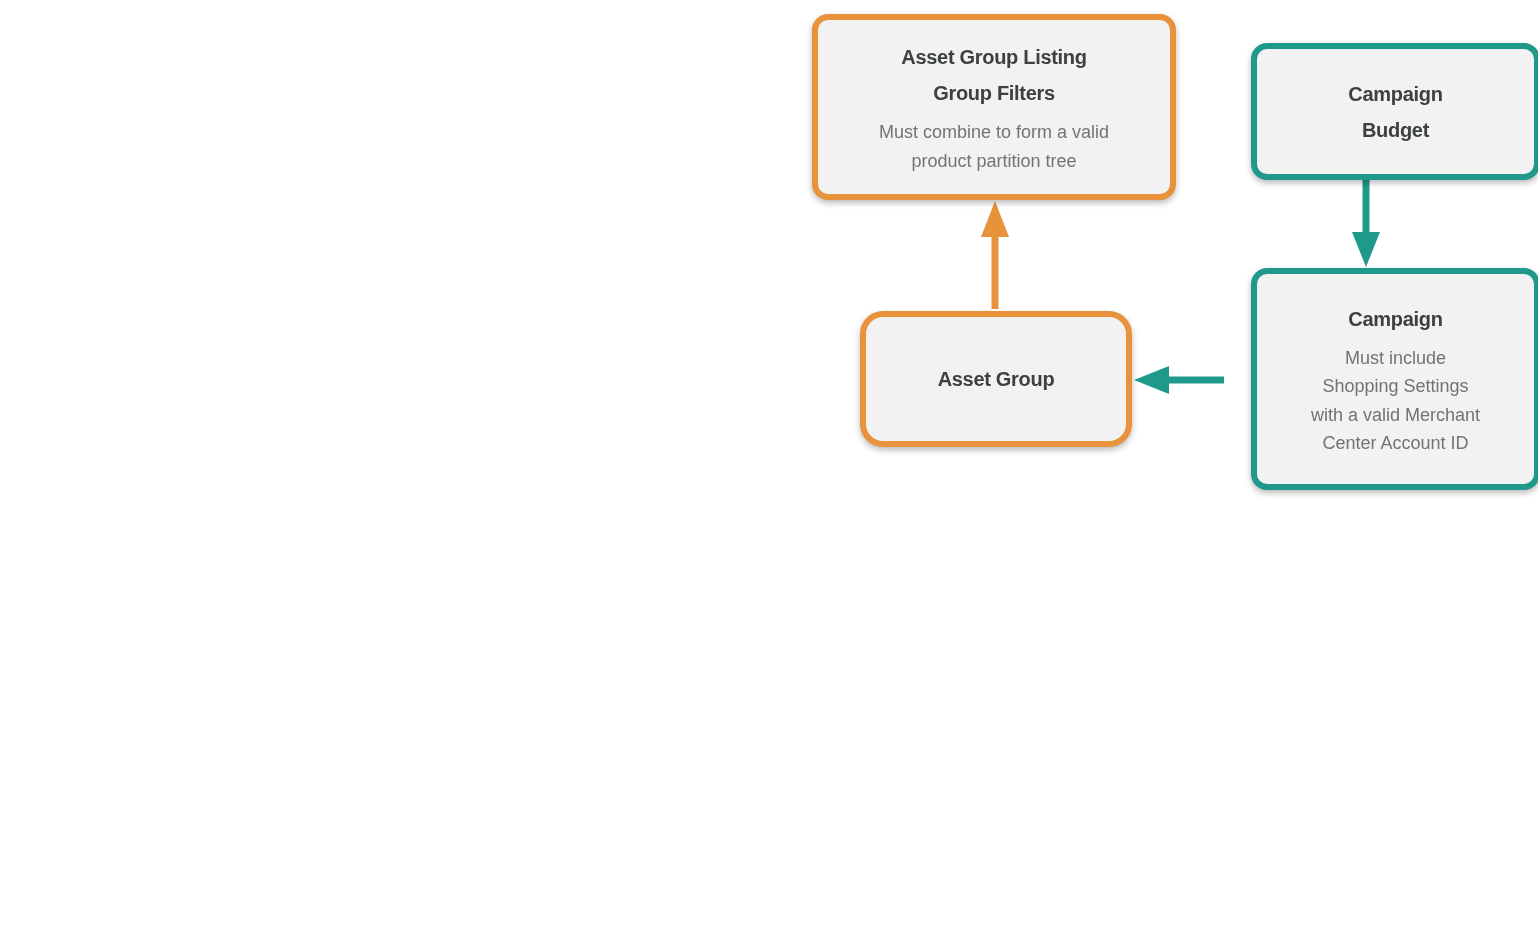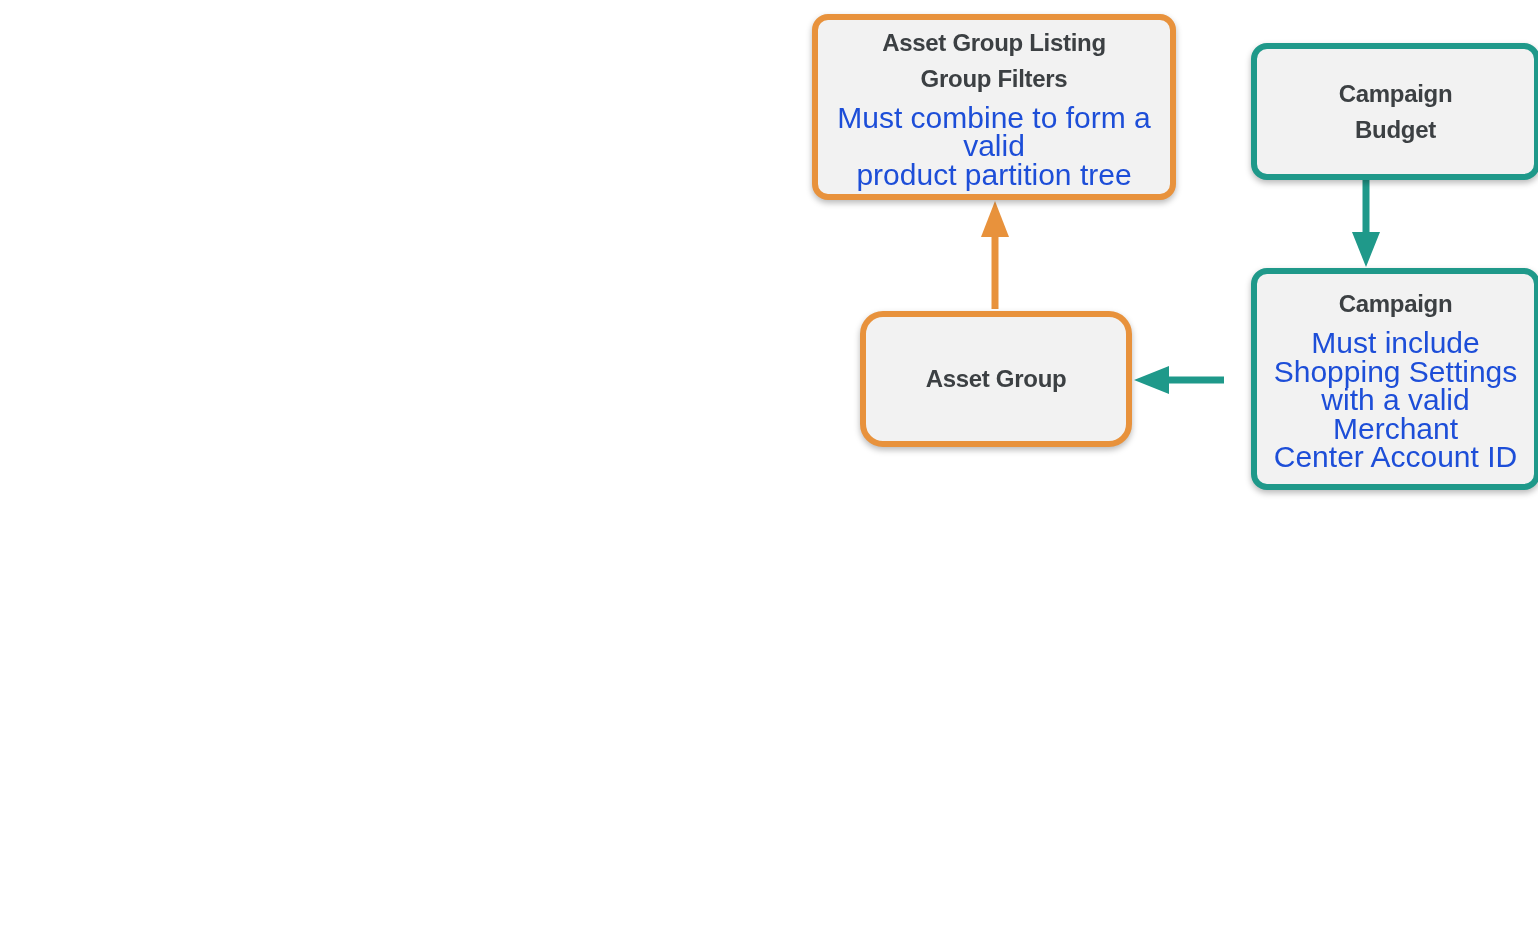--- a/index.html
+++ b/index.html
@@ -41,7 +41,7 @@
   .box.teal   { border-color: var(--teal, #1F998A); margin-left: 28px; }
   .box-title {
     font-weight: bold;
-    font-size: 24px;
+    font-size: 20px;
     line-height: 36px;
     letter-spacing: -0.3px;
     white-space: pre-line;

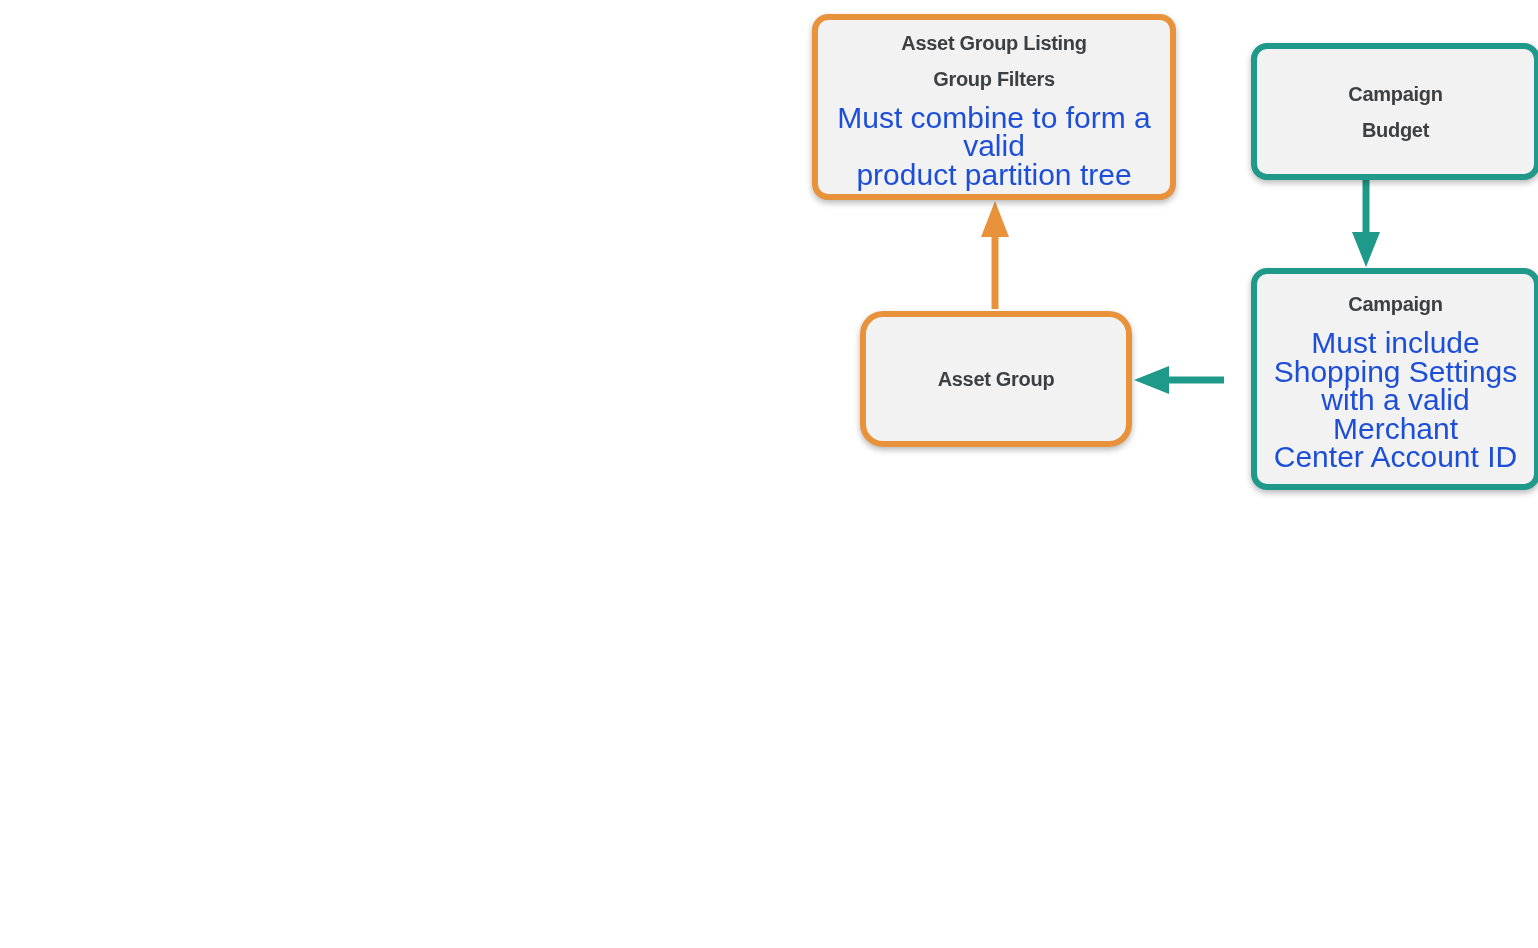--- a/index.html
+++ b/index.html
@@ -49,11 +49,11 @@
     text-align: center;
   }
   .box-subtitle {
-    font-size: 30px;
+    font-size: 18px;
     line-height: 28.5px;
     white-space: pre-line;
     margin-top: 7px;
-    color: #1d4ed8;
+    color: #737373;
   }
   #box-listing         { left: 812px;  top: 14px;  width: 364px; height: 186px; }
   #box-campaign-budget { left: 1223px; top: 43px;  width: 289px; height: 137px; }

